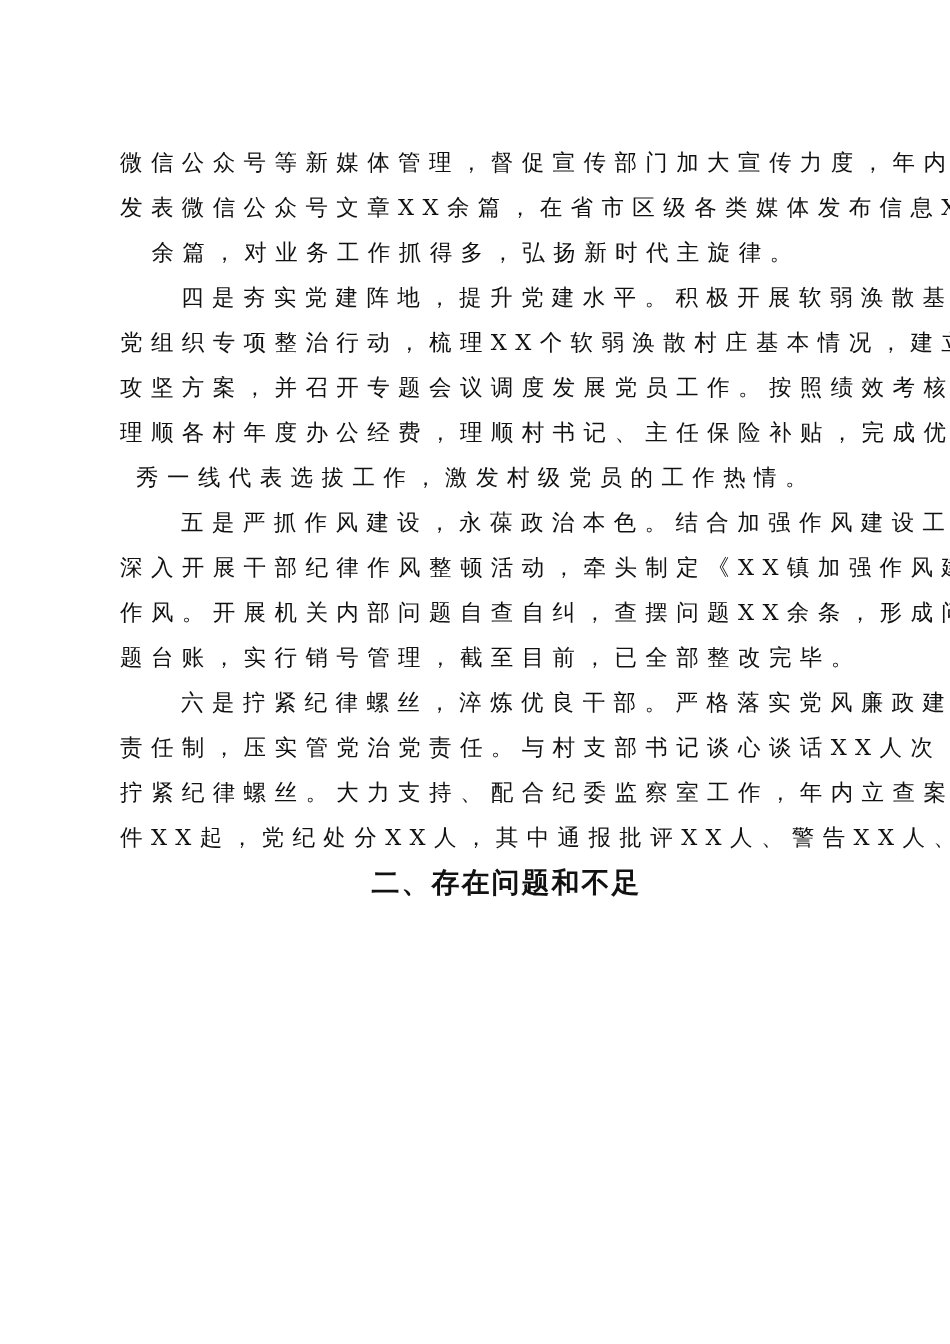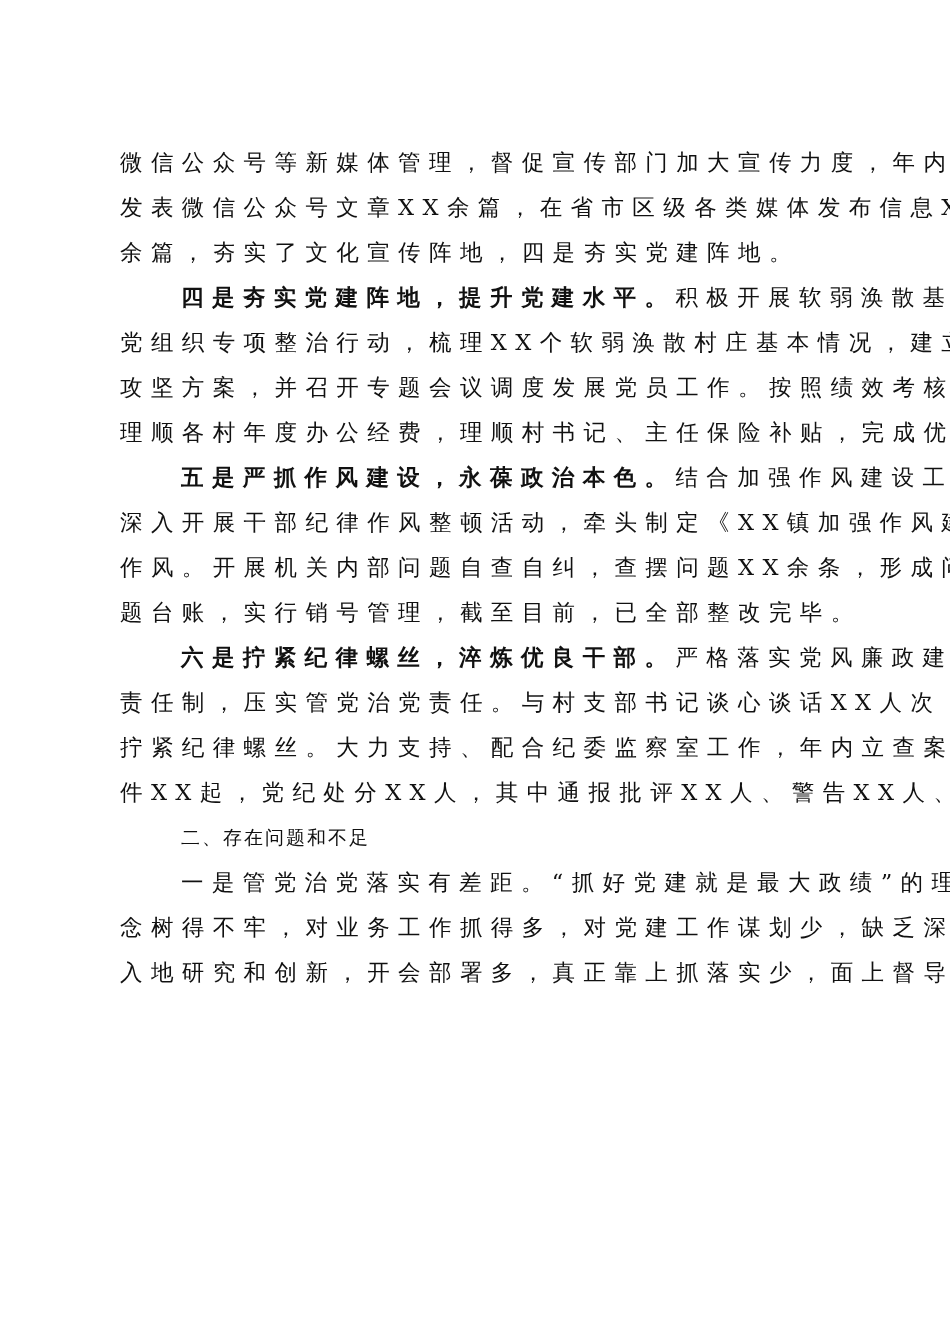--- a/index.html
+++ b/index.html
@@ -7,7 +7,7 @@
          font-family:"DejaVu Serif","Liberation Serif",serif; color:#111; }
   .page { position:absolute; left:120px; top:140px; width:712px; }
   .line { height:45px; line-height:45px; font-size:22.5px; letter-spacing:8.4px;
-          white-space:nowrap; overflow:visible; }
+          white-space:nowrap; overflow:visible;text-align:center; }
   .indent { padding-left:61px; }
   .bold { font-weight:bold; }
   .heading { font-family:"DejaVu Sans","Liberation Sans",sans-serif; font-weight:normal; letter-spacing:2px; font-size:19px; }

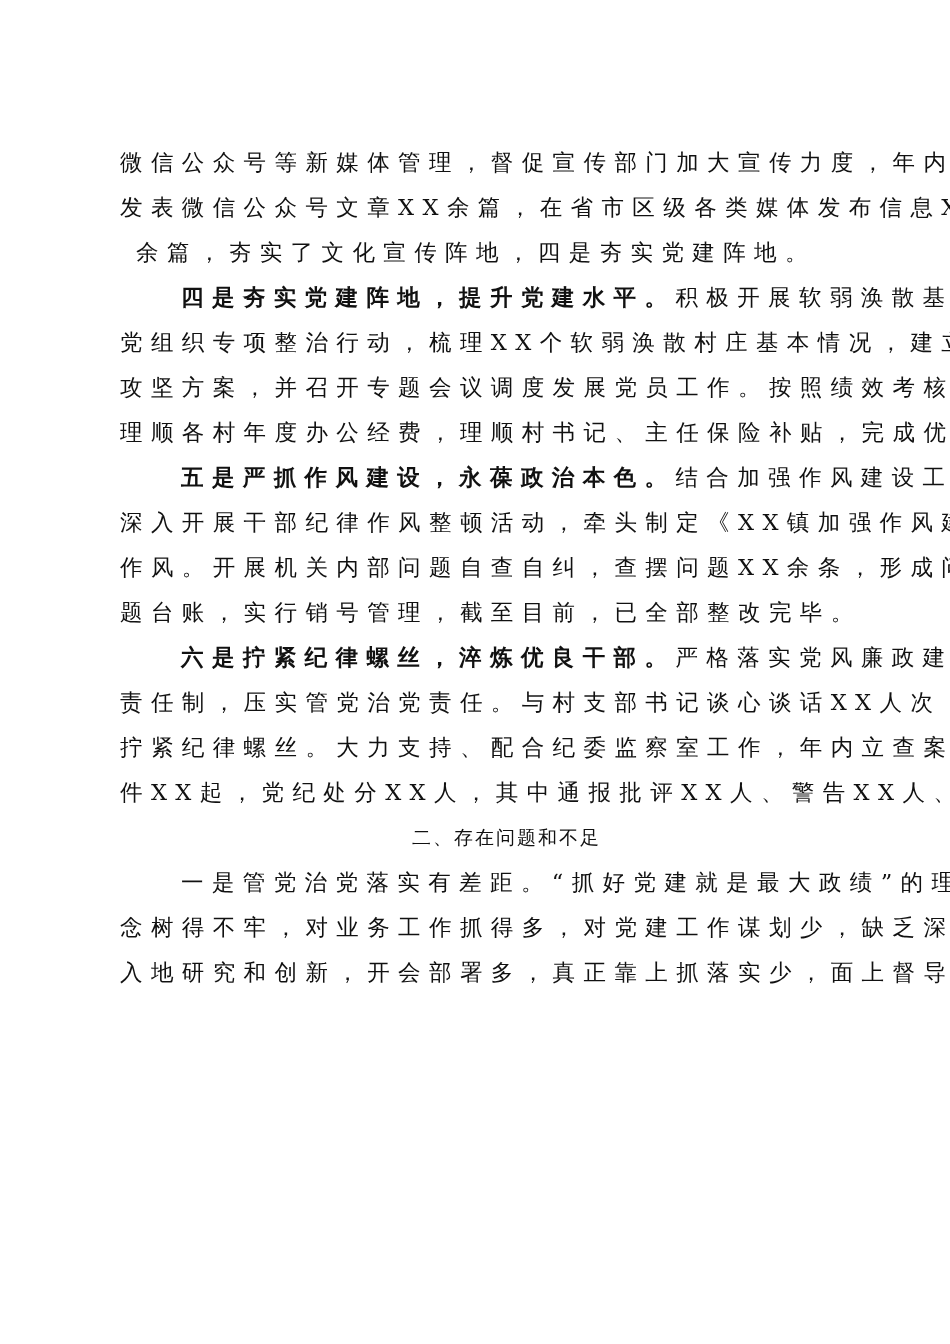--- a/index.html
+++ b/index.html
@@ -20,7 +20,7 @@
   <div>
     <div class="line">微信公众号等新媒体管理，督促宣传部门加大宣传力度，年内</div>
     <div class="line">发表微信公众号文章XX余篇，在省市区级各类媒体发布信息XX</div>
-    <div class="line">余篇，夯实了文化宣传阵地，四是夯实党建阵地。</div>
+    <div class="line">余篇，对业务工作抓得多，弘扬新时代主旋律。</div>
   </div>
 
   <div>

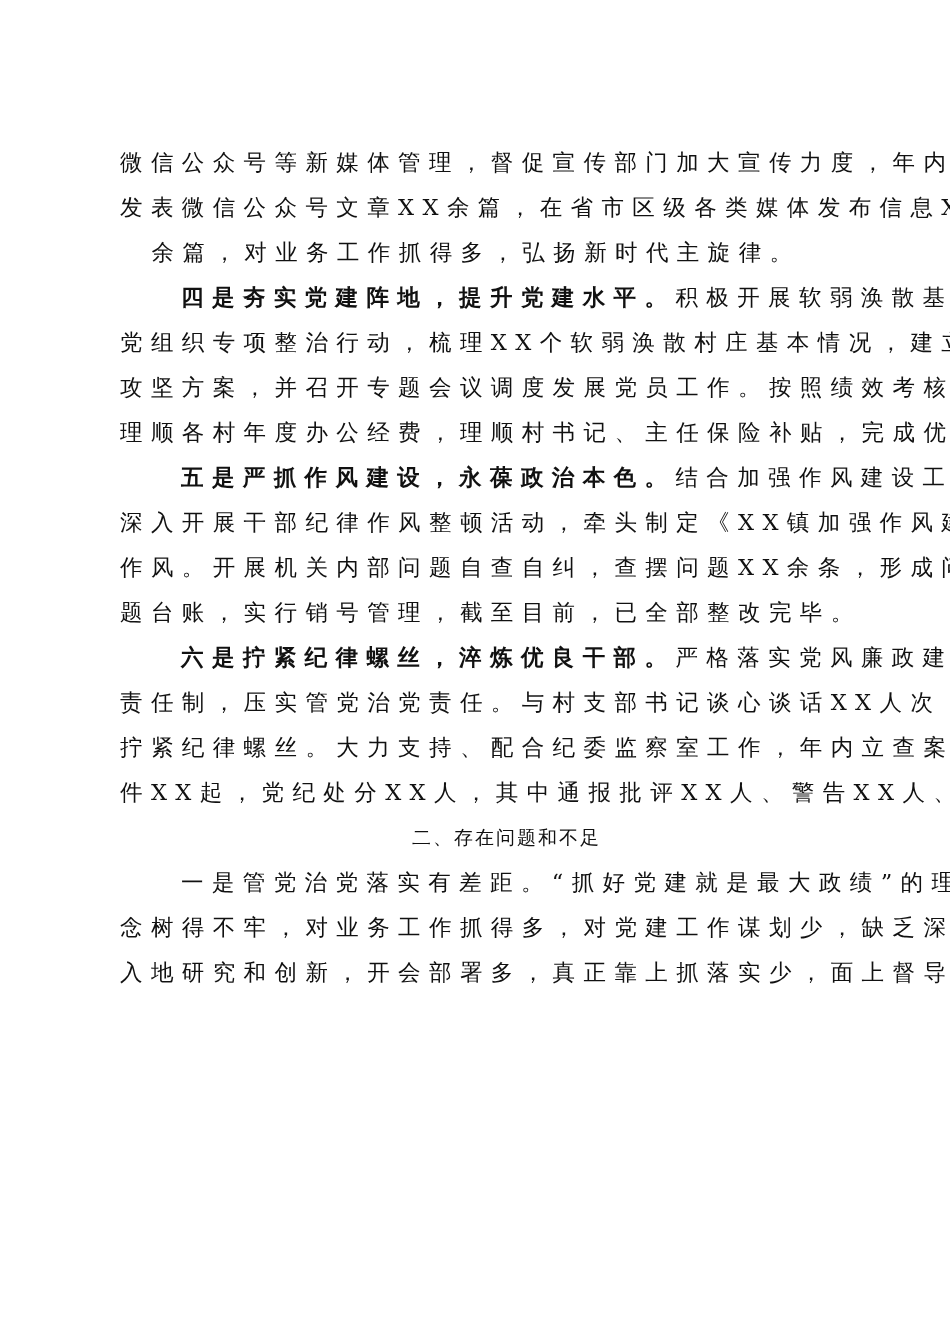--- a/index.html
+++ b/index.html
@@ -9,7 +9,7 @@
   .line { height:45px; line-height:45px; font-size:22.5px; letter-spacing:8.4px;
           white-space:nowrap; overflow:visible;text-align:center; }
   .indent { padding-left:61px; }
-  .bold { font-weight:bold; }
+  .bold { font-weight:normal; }
   .heading { font-family:"DejaVu Sans","Liberation Sans",sans-serif; font-weight:normal; letter-spacing:2px; font-size:19px; }
 </style>
 </head>

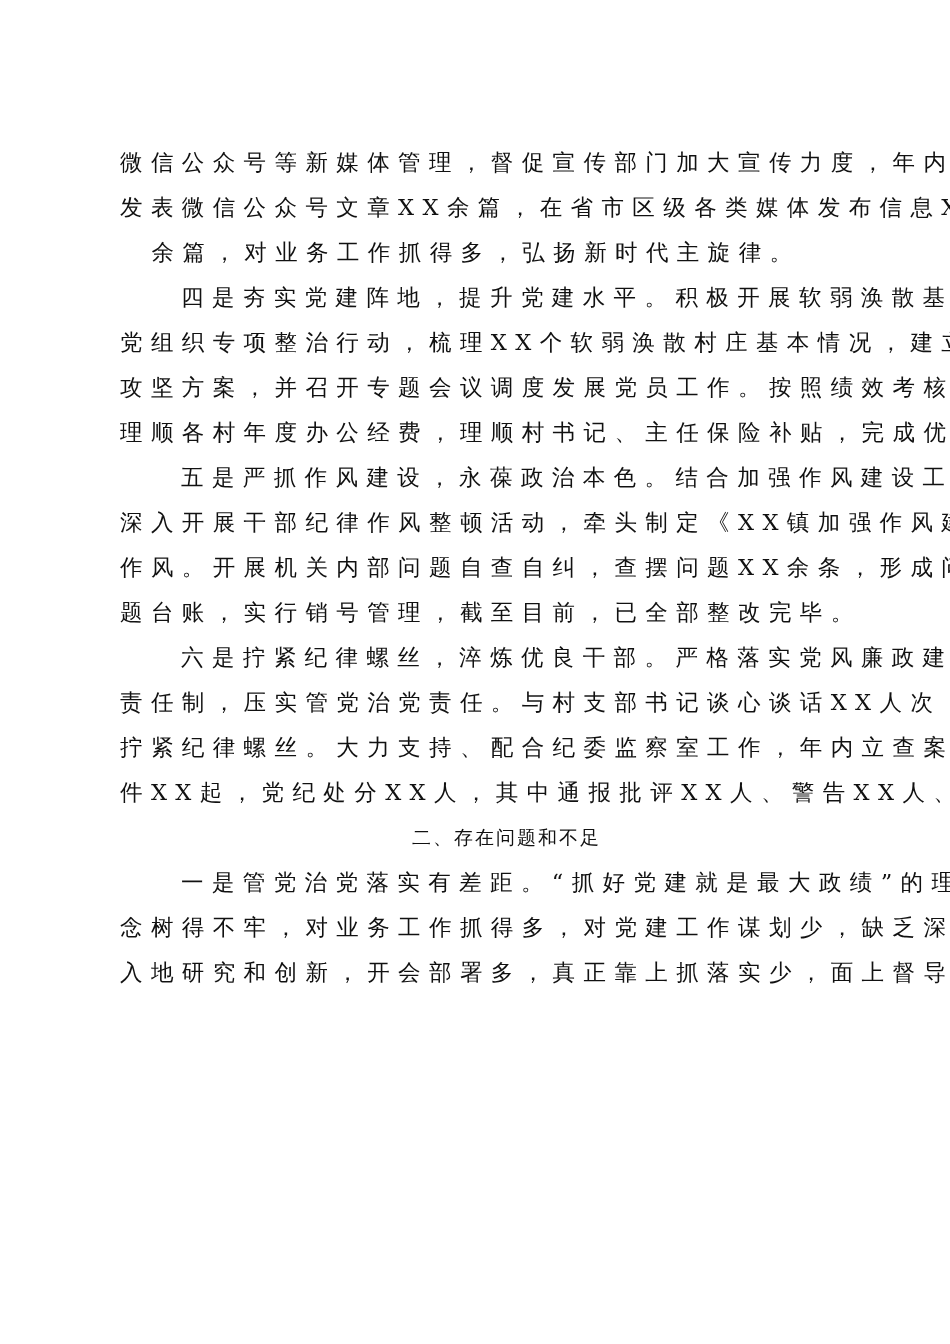--- a/index.html
+++ b/index.html
@@ -28,6 +28,7 @@
     <div class="line">党组织专项整治行动，梳理XX个软弱涣散村庄基本情况，建立</div>
     <div class="line">攻坚方案，并召开专题会议调度发展党员工作。按照绩效考核，</div>
     <div class="line">理顺各村年度办公经费，理顺村书记、主任保险补贴，完成优</div>
+    <div class="line">秀一线代表选拔工作，激发村级党员的工作热情。</div>
   </div>
 
   <div>

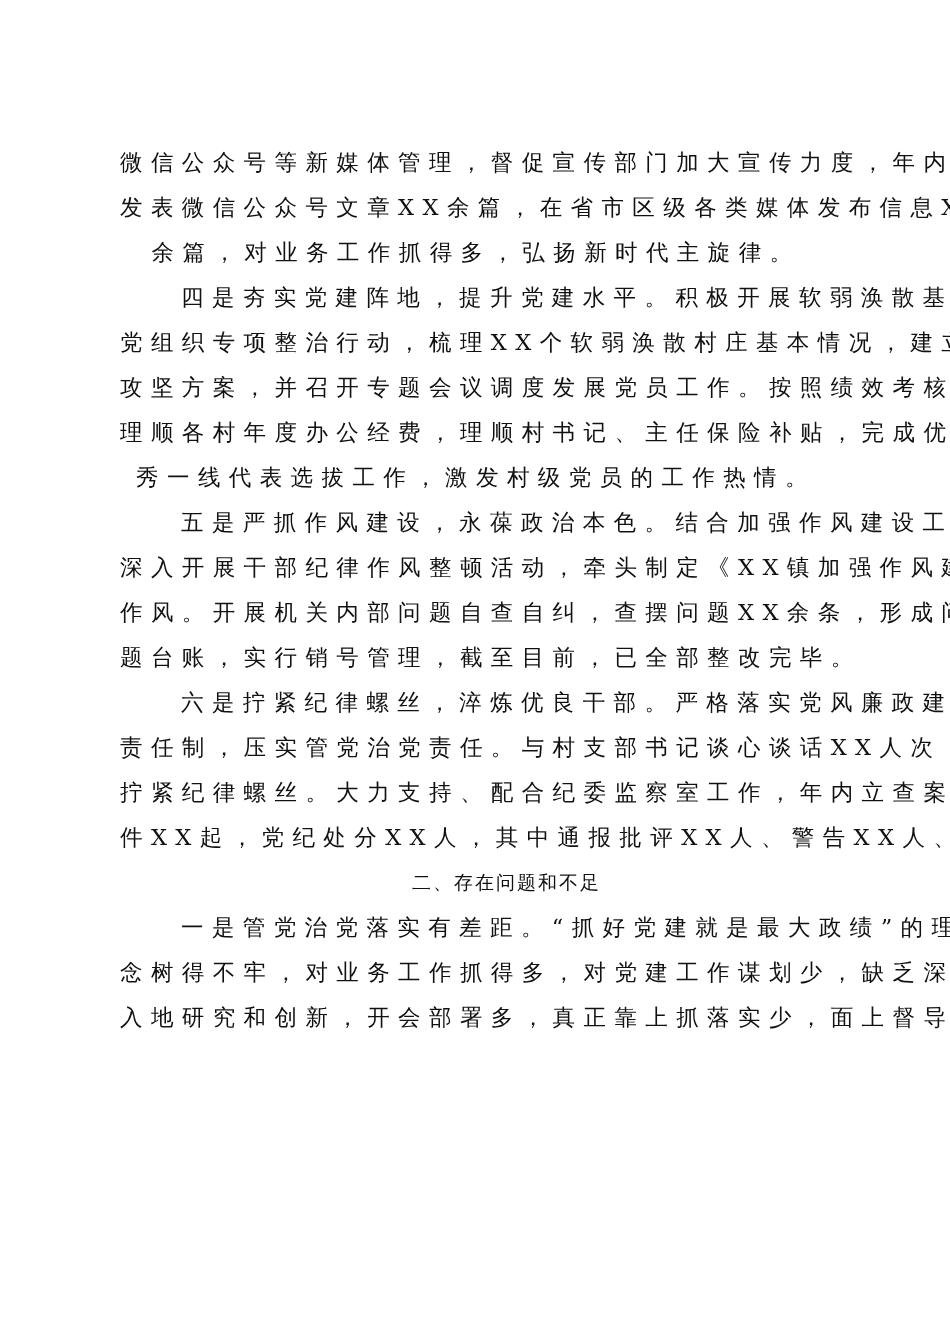--- a/index.html
+++ b/index.html
@@ -10,7 +10,7 @@
           white-space:nowrap; overflow:visible;text-align:center; }
   .indent { padding-left:61px; }
   .bold { font-weight:normal; }
-  .heading { font-family:"DejaVu Sans","Liberation Sans",sans-serif; font-weight:normal; letter-spacing:2px; font-size:19px; }
+  .heading { font-family:"DejaVu Sans","Liberation Sans",sans-serif; font-weight:bold; letter-spacing:2px; font-size:28px; }
 </style>
 </head>
 <body>

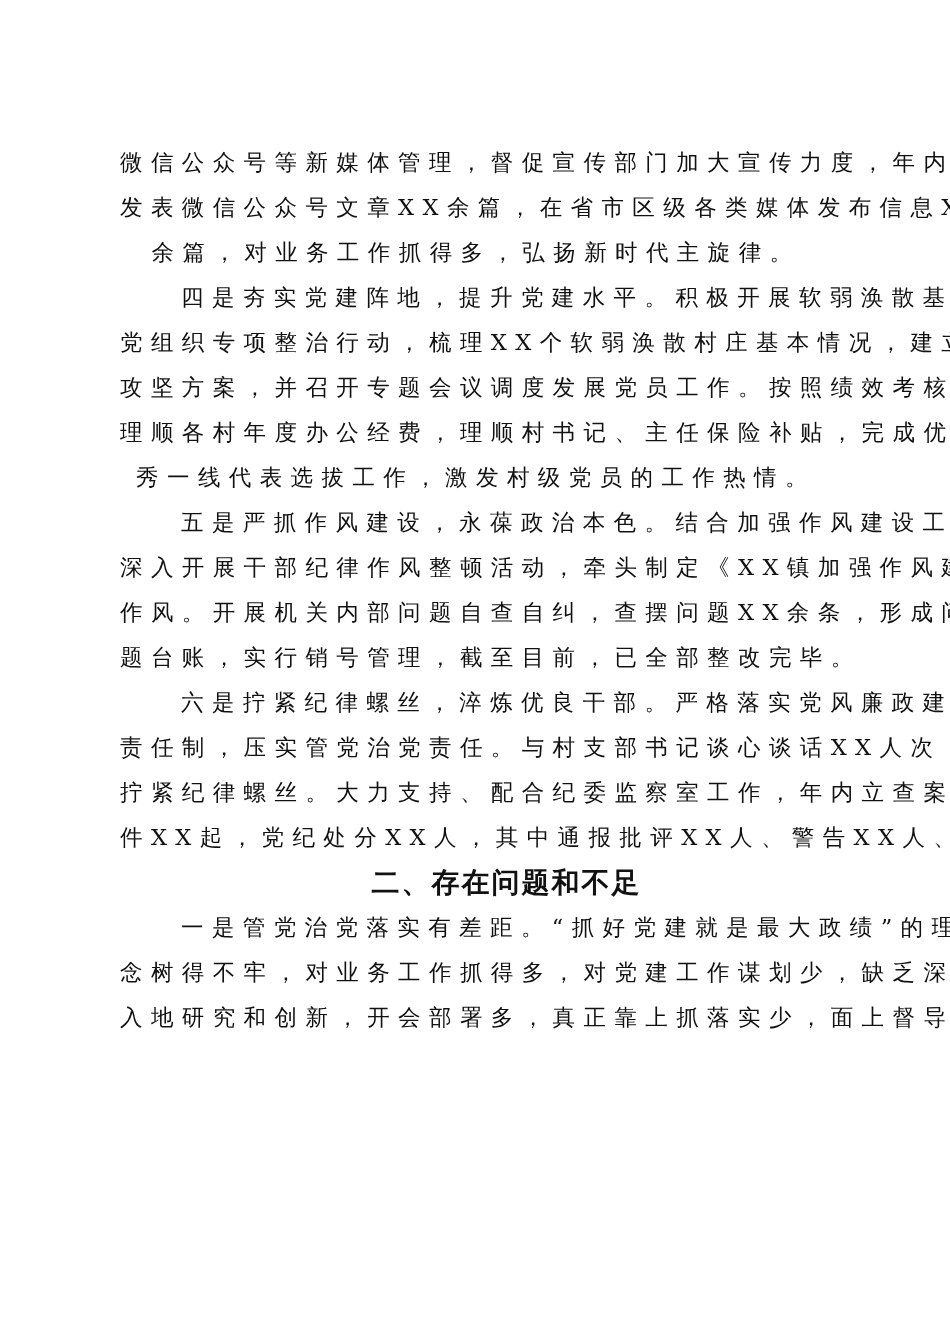--- a/index.html
+++ b/index.html
@@ -47,11 +47,6 @@
 
   <div class="line indent heading">二、存在问题和不足</div>
 
-  <div>
-    <div class="line indent"><span>一是管党治党落实有差距。</span><span>“抓好党建就是最大政绩”的理</span></div>
-    <div class="line">念树得不牢，对业务工作抓得多，对党建工作谋划少，缺乏深</div>
-    <div class="line">入地研究和创新，开会部署多，真正靠上抓落实少，面上督导</div>
-  </div>
 </div>
 
 </body></html>

